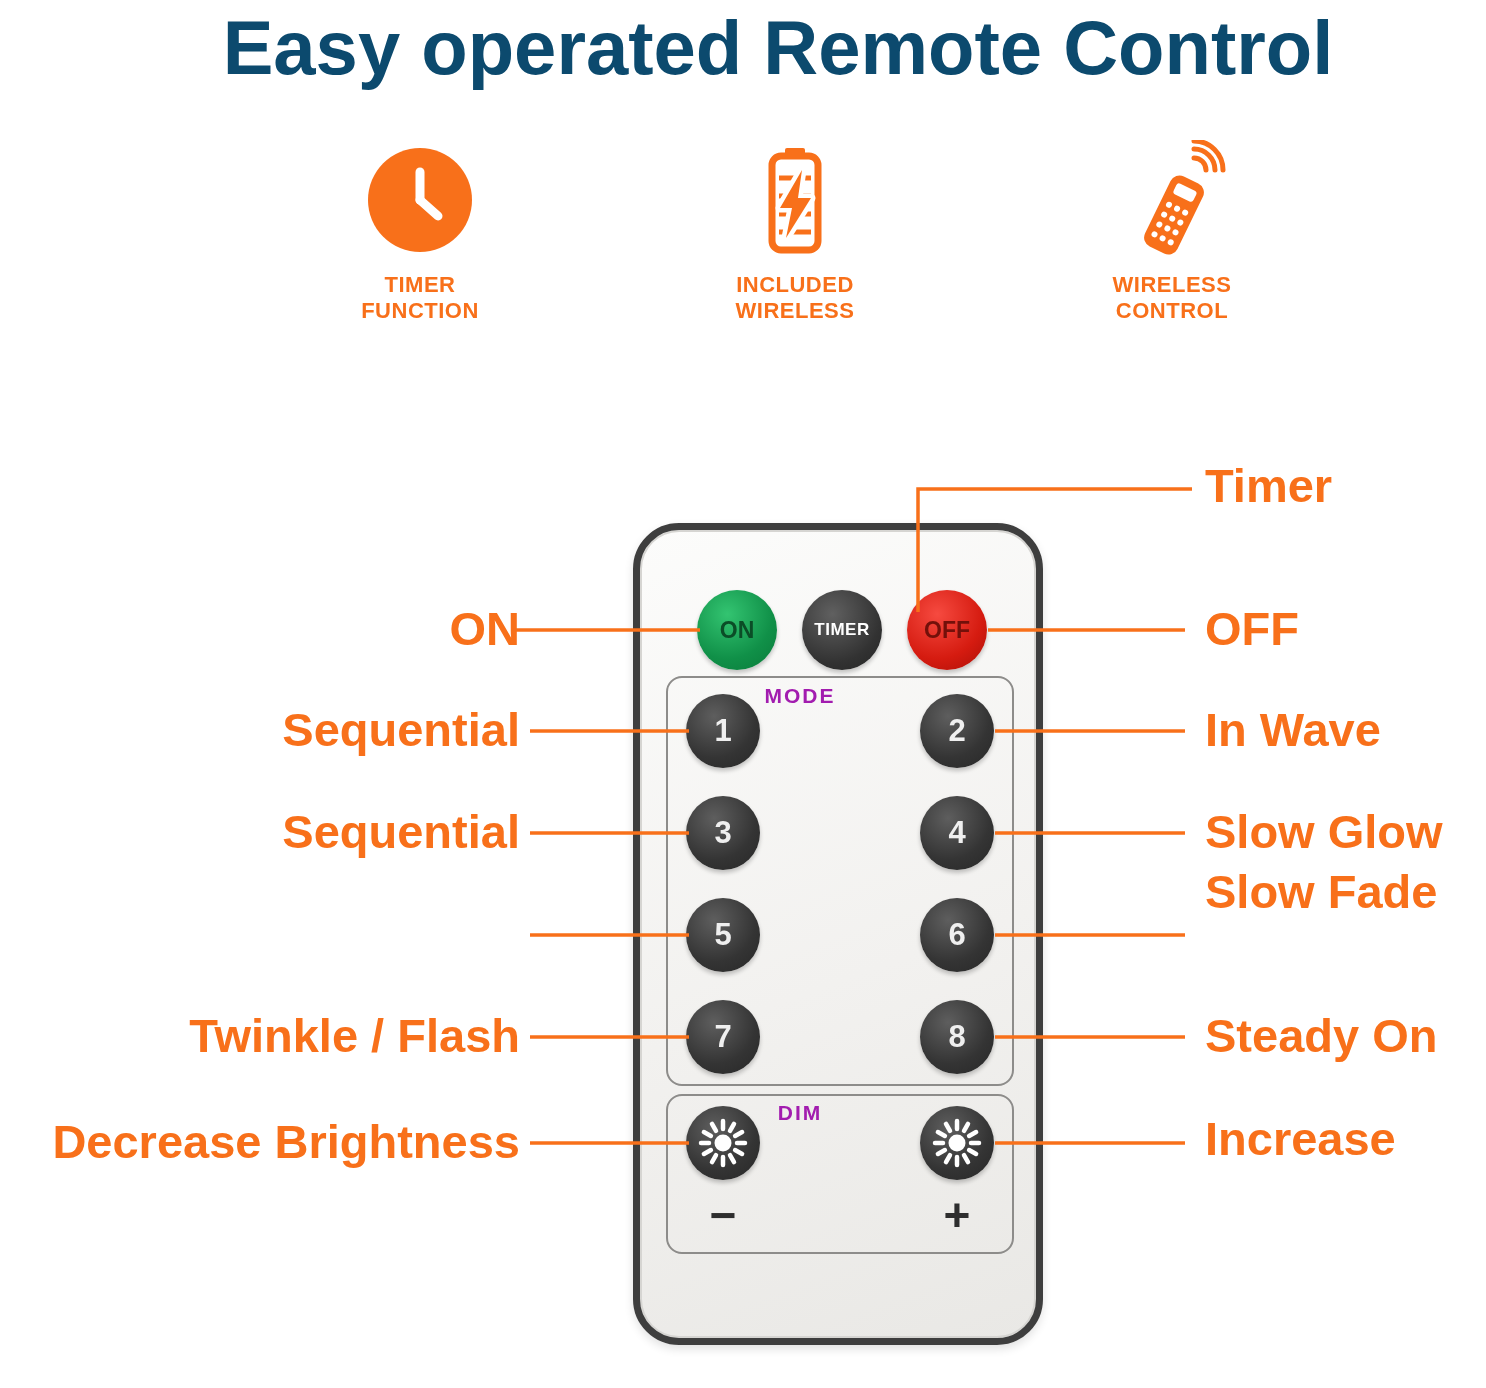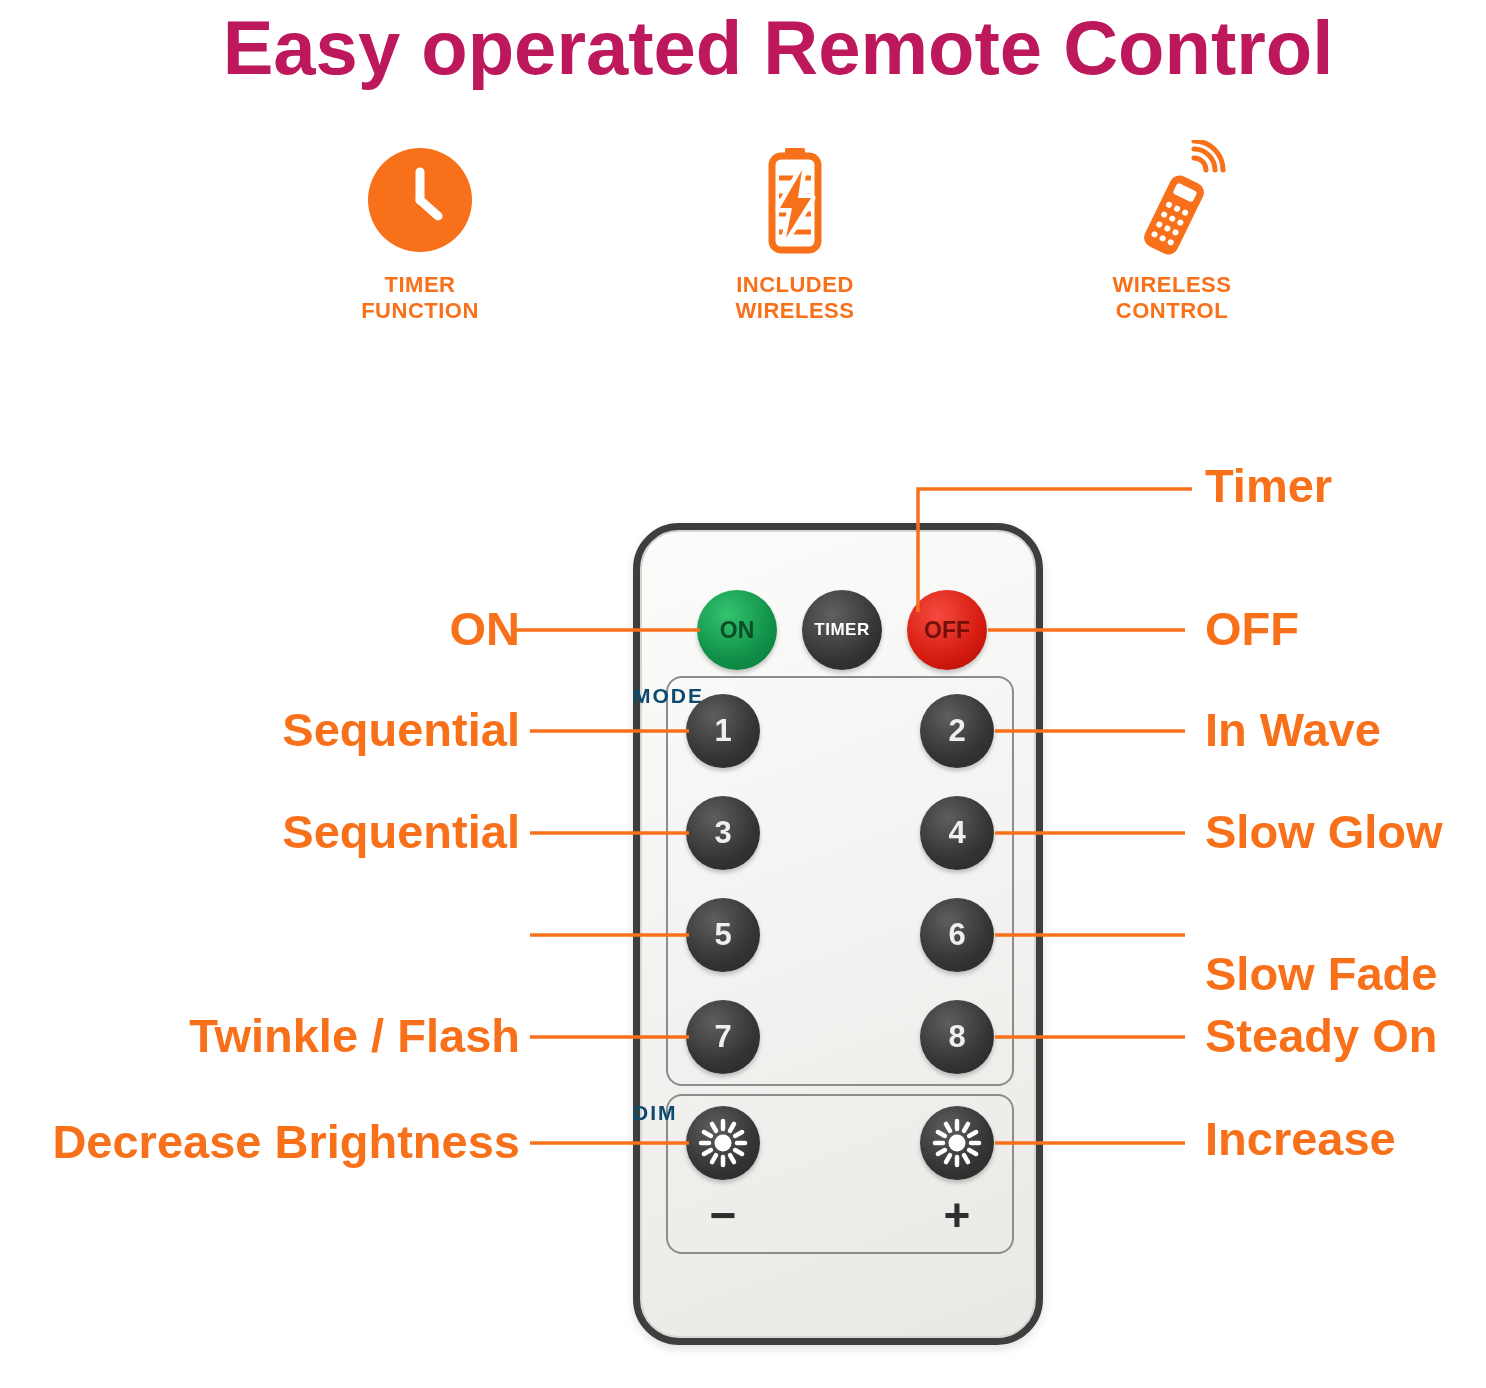--- a/index.html
+++ b/index.html
@@ -6,7 +6,7 @@
   .canvas{position:relative;width:1486px;height:1388px;background:#fff;overflow:hidden;
           font-family:"Liberation Sans",sans-serif;}
   .title{position:absolute;top:4px;left:0;width:100%;margin:0;box-sizing:border-box;padding-left:70px;
-         text-align:center;font-size:76px;font-weight:bold;color:#be185d;}
+         text-align:center;font-size:76px;font-weight:bold;color:#0c4a6e;}
   .feature{position:absolute;top:138px;width:280px;text-align:center;}
   .f-iconbox{height:124px;display:flex;align-items:center;justify-content:center;}
   .f-label{margin-top:10px;font-size:22px;font-weight:bold;color:#f8701a;line-height:1.18;letter-spacing:.5px;}

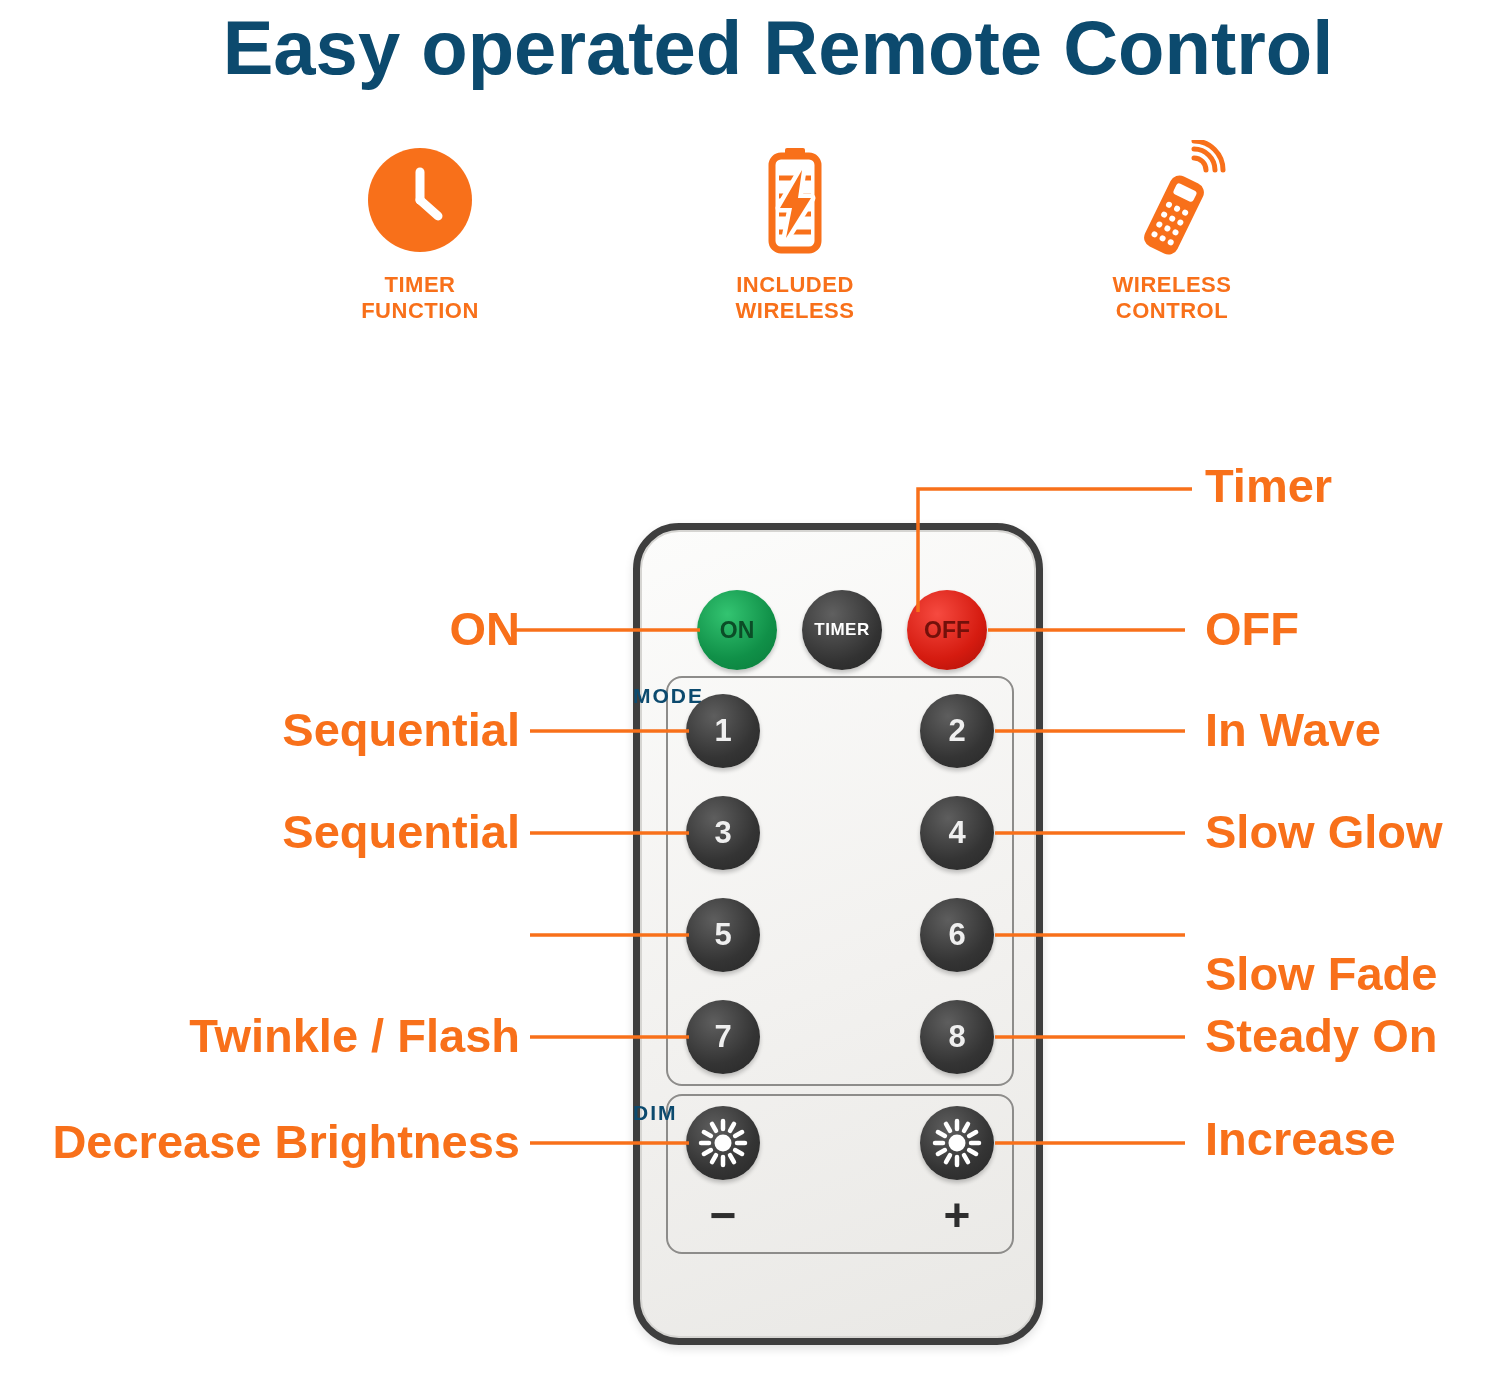--- a/index.html
+++ b/index.html
@@ -27,8 +27,8 @@
   .group-box{position:absolute;left:666px;width:348px;border:2px solid #8d8c8a;border-radius:16px;box-sizing:border-box;}
   .mode-box{top:676px;height:410px;}
   .dim-box{top:1094px;height:160px;}
-  .group-label{position:absolute;left:633px;width:334px;
-               font-size:21px;font-weight:bold;color:#0c4a6e;letter-spacing:2px;}
+  .group-label{position:absolute;left:633px;width:334px;text-align:center;
+               font-size:21px;font-weight:bold;color:#a21caf;letter-spacing:2px;}
   .dim-sign{position:absolute;width:74px;text-align:center;font-size:46px;font-weight:bold;color:#2e2e2e;line-height:1;}
   .lines{position:absolute;left:0;top:0;pointer-events:none;}
   .callout{position:absolute;transform:translateY(-53%);font-size:47px;font-weight:bold;

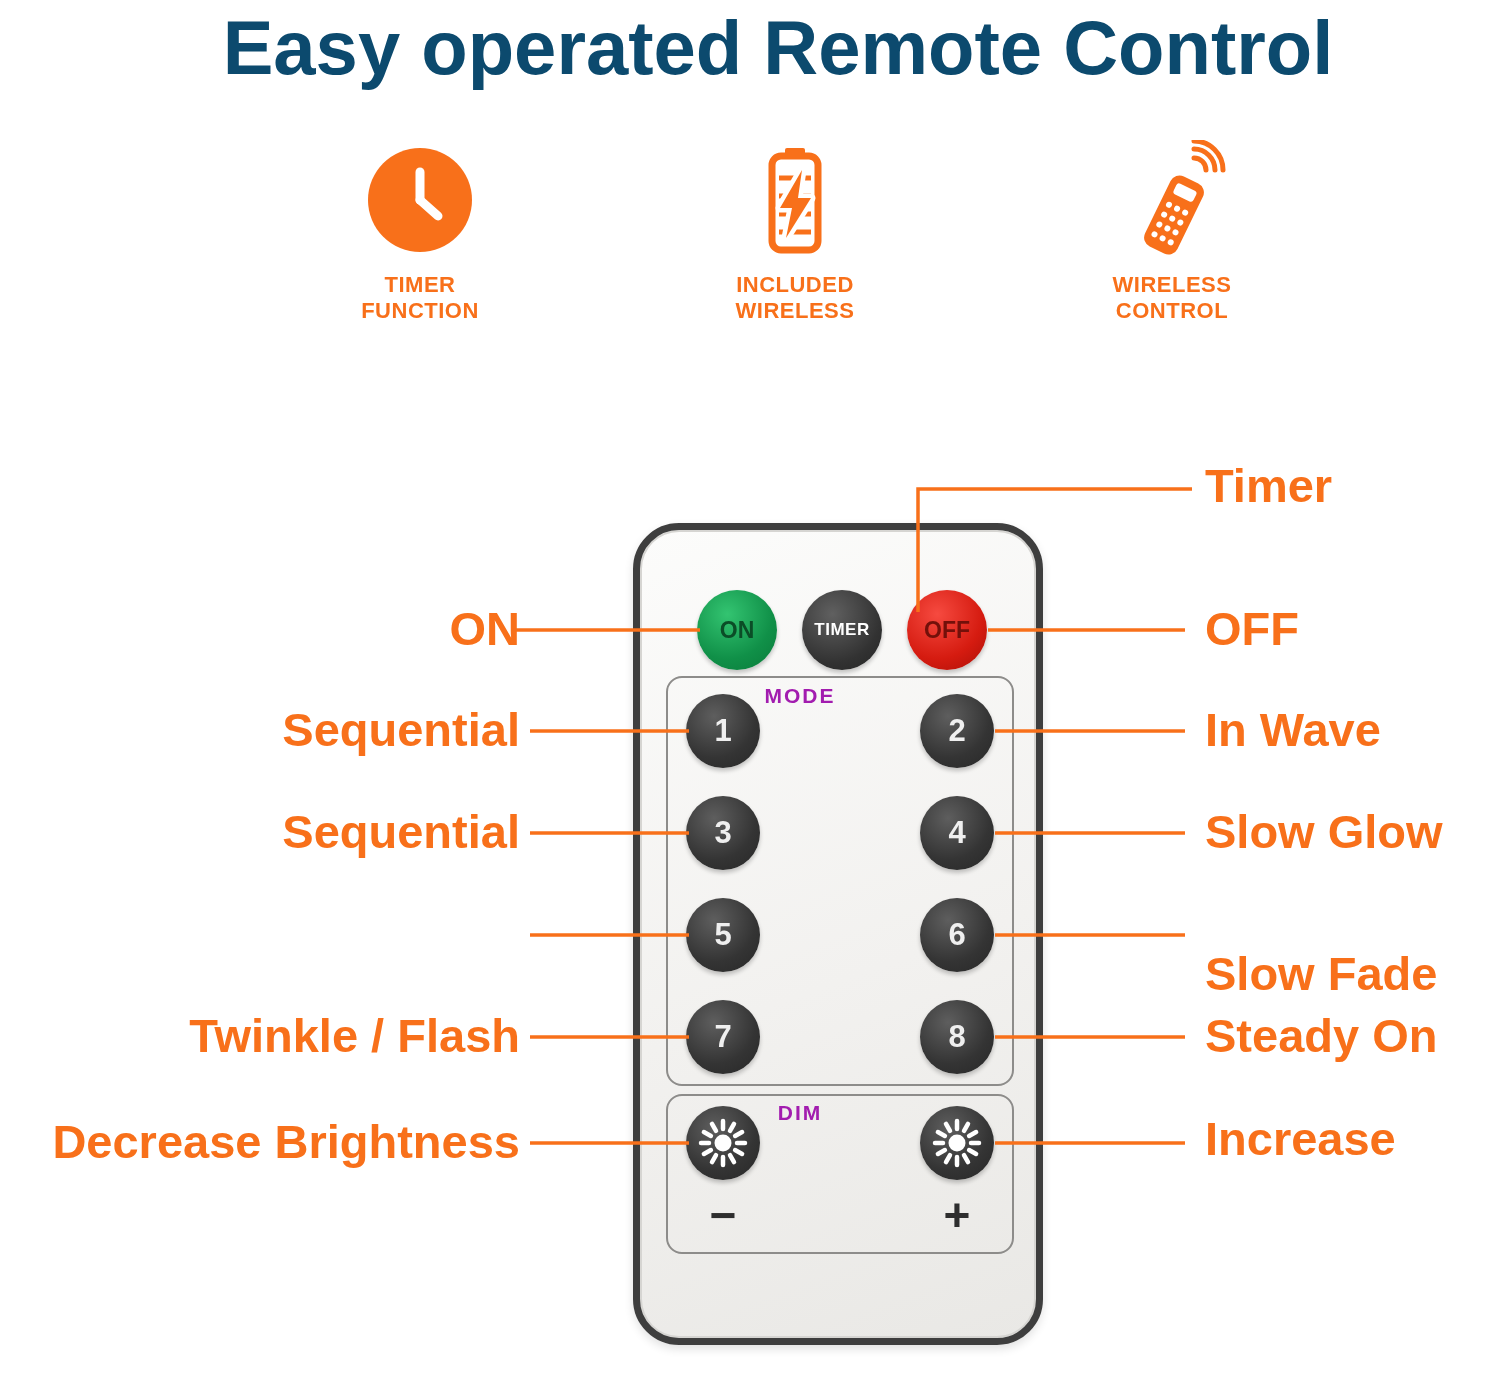--- a/index.html
+++ b/index.html
@@ -202,7 +202,7 @@
   <div class="callout right" style="top:731px">In Wave</div>
   <div class="callout left" style="top:833px">Sequential</div>
   <div class="callout right" style="top:833px">Slow Glow</div>
-  <div class="callout right" style="top:975px">Slow Fade</div>
+  <div class="callout right" style="top:893px">Slow Fade</div>
   <div class="callout left" style="top:1037px">Twinkle / Flash</div>
   <div class="callout right" style="top:1037px">Steady On</div>
   <div class="callout left" style="top:1143px">Decrease Brightness</div>

